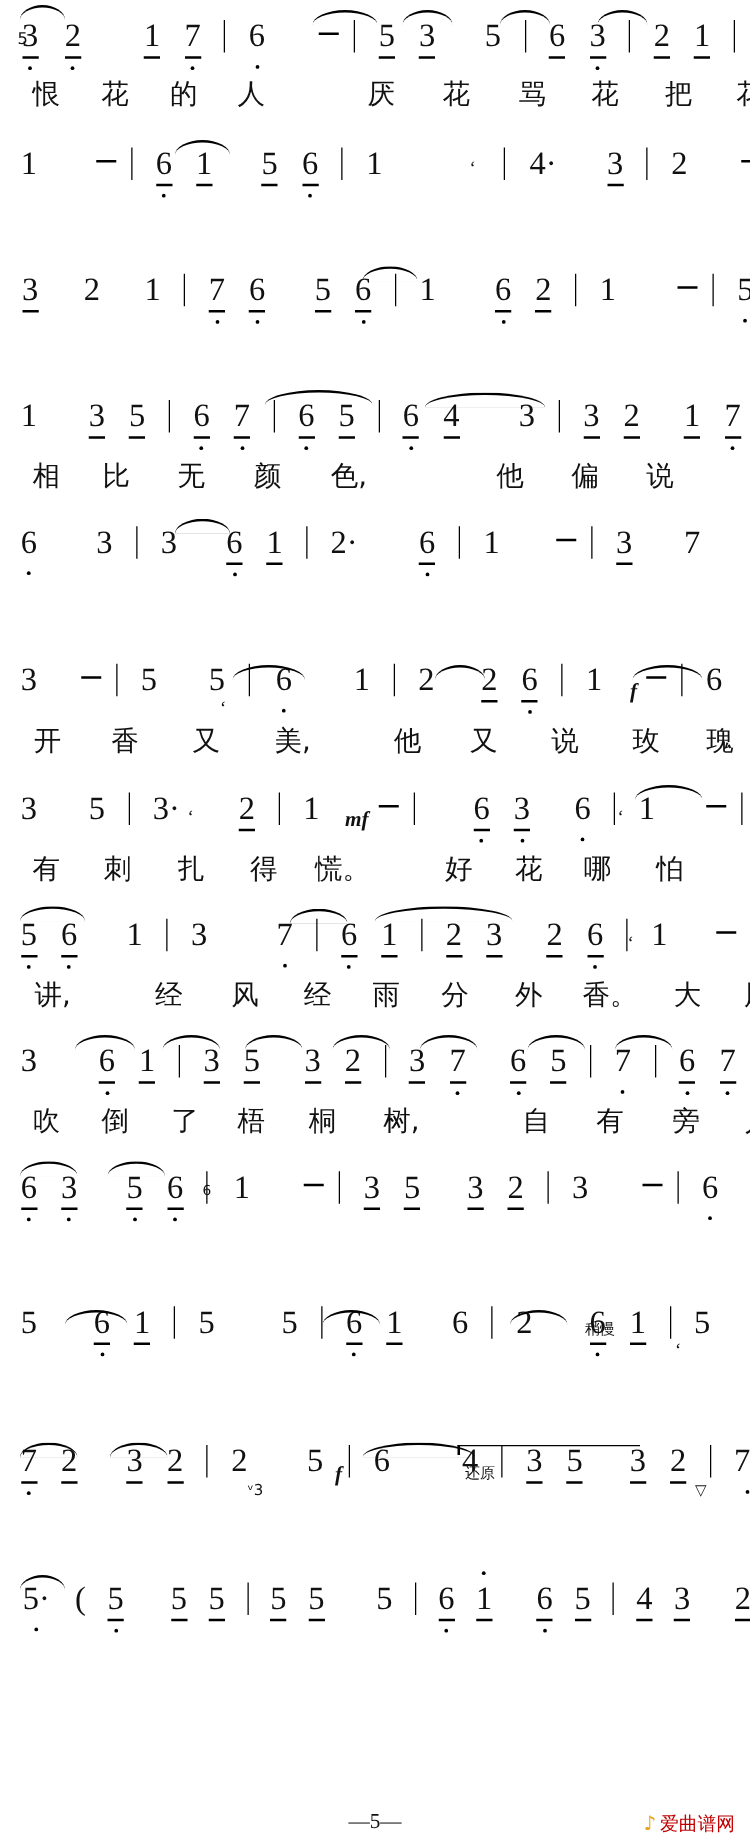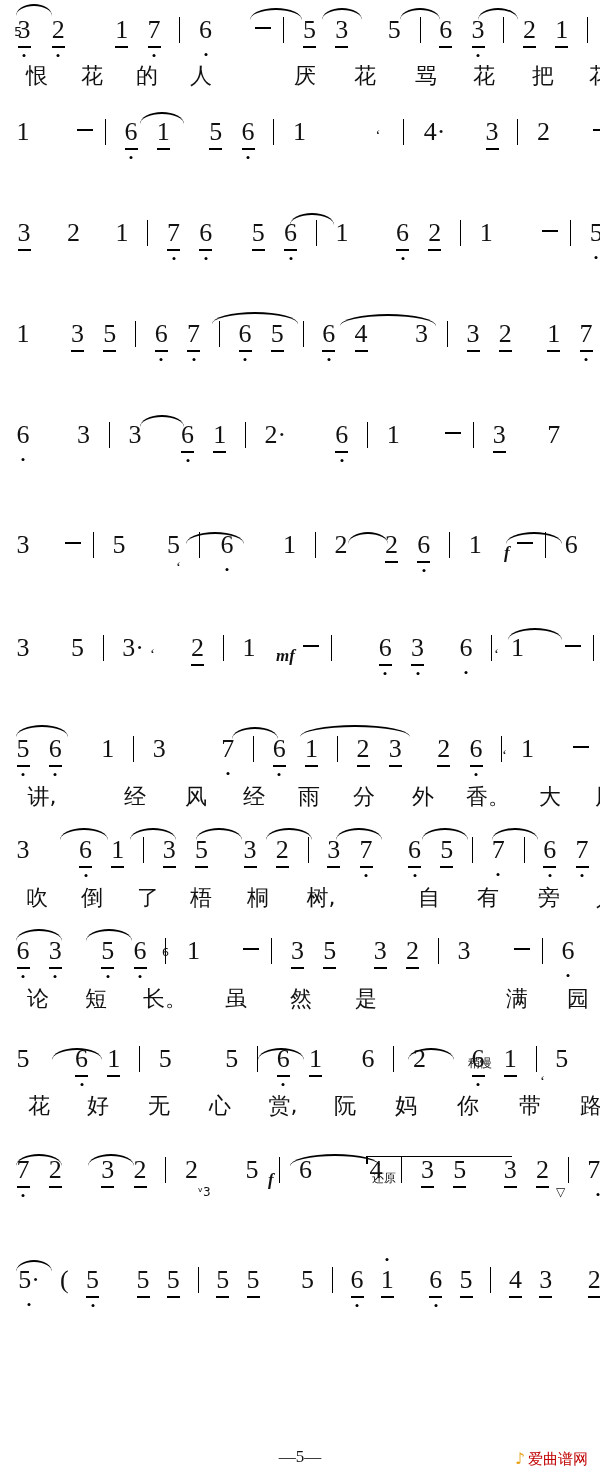--- a/index.html
+++ b/index.html
@@ -295,6 +295,17 @@
       <span class="slur" style="left:212px; top:6px; width:86px;"></span>
       <span class="slur" style="left:340px; top:8px; width:96px;"></span>
     </div>
+    <div class="lyricrow">
+      <span class="ly" style="width:46px;">相</span>
+      <span class="ly" style="width:52px;">比</span>
+      <span class="ly" style="width:54px;">无</span>
+      <span class="ly" style="width:54px;">颜</span>
+      <span class="ly" style="width:62px;">色,</span>
+      <span class="sp" style="width:58px;"></span>
+      <span class="ly" style="width:52px;">他</span>
+      <span class="ly" style="width:54px;">偏</span>
+      <span class="ly" style="width:52px;">说</span>
+    </div>
   </div>
 
   <div class="system">

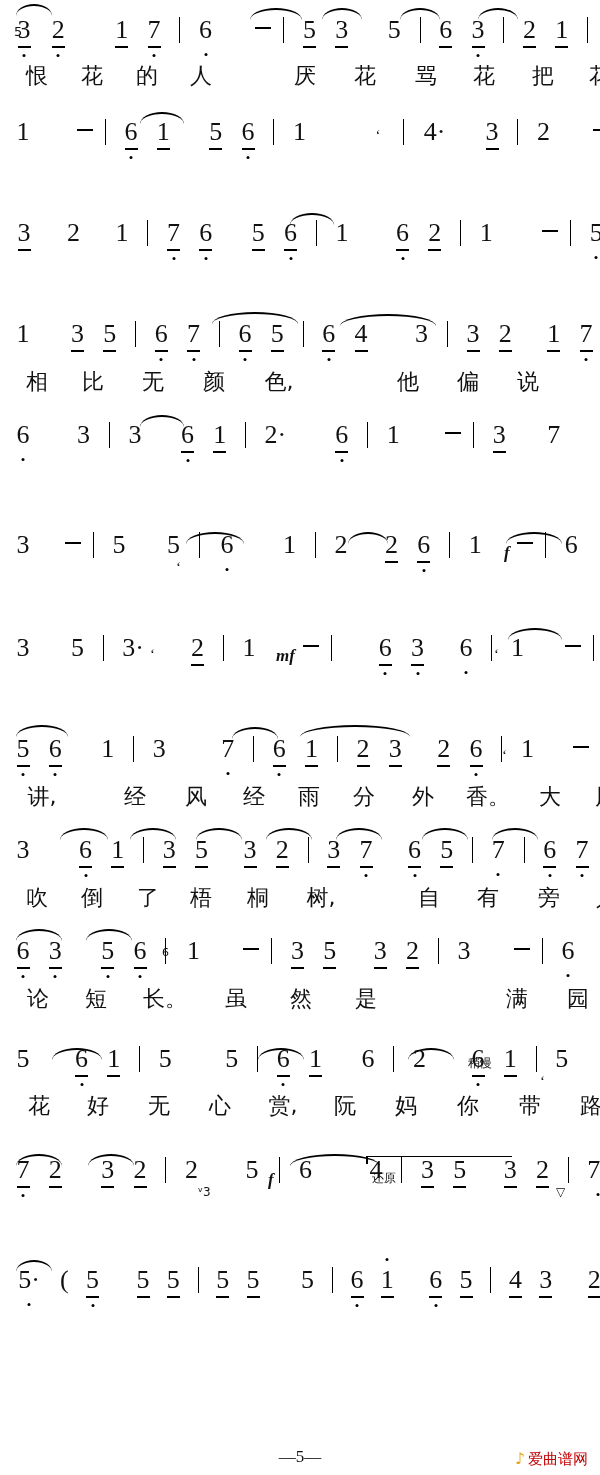--- a/index.html
+++ b/index.html
@@ -369,6 +369,18 @@
       <span class="slur" style="left:506px; top:24px; width:56px;"></span>
       <span class="n" style="position:absolute; left:176px; top:22px; font-size:15px;">ʻ</span>
     </div>
+    <div class="lyricrow">
+      <span class="ly" style="width:48px;">开</span>
+      <span class="ly" style="width:62px;">香</span>
+      <span class="ly" style="width:54px;">又</span>
+      <span class="ly" style="width:70px;">美,</span>
+      <span class="sp" style="width:16px;"></span>
+      <span class="ly" style="width:54px;">他</span>
+      <span class="ly" style="width:54px;">又</span>
+      <span class="ly" style="width:62px;">说</span>
+      <span class="ly" style="width:54px;">玫</span>
+      <span class="ly" style="width:50px;">瑰</span>
+    </div>
   </div>
 
   <div class="system">

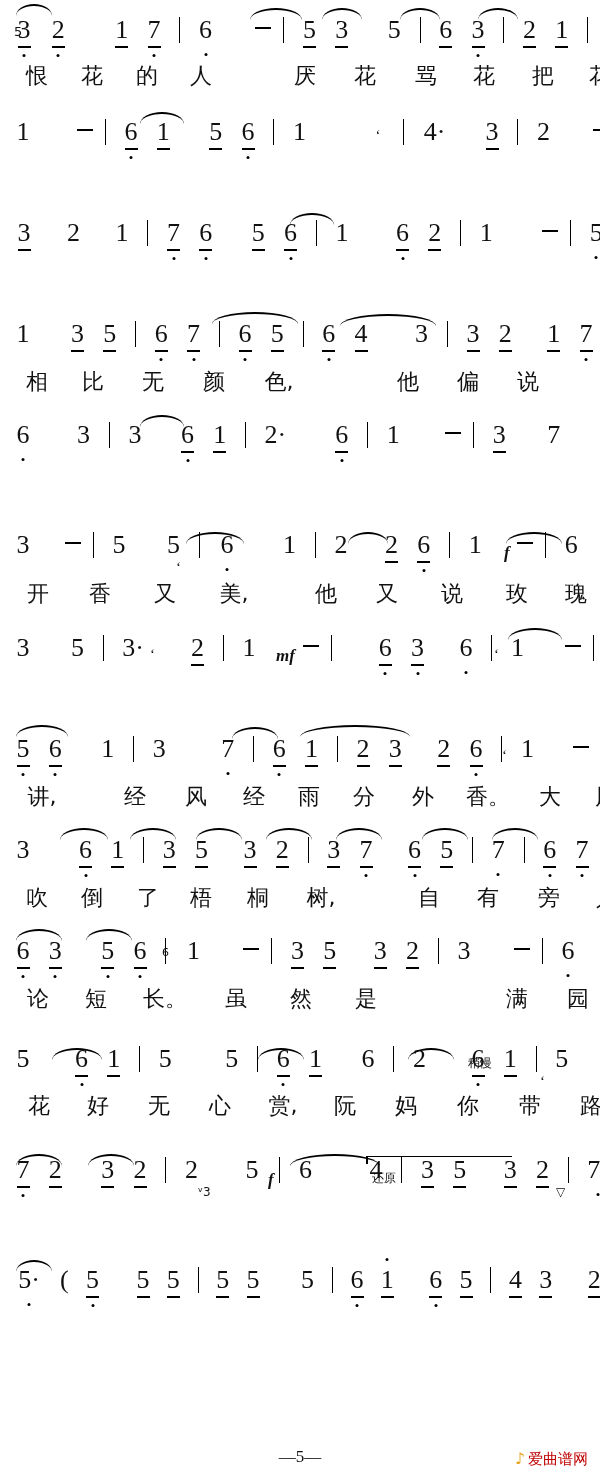--- a/index.html
+++ b/index.html
@@ -416,6 +416,21 @@
       <span class="n" style="position:absolute; left:150px; top:6px; font-size:15px;">ʻ</span>
       <span class="n" style="position:absolute; left:494px; top:6px; font-size:15px;">ʻ</span>
     </div>
+    <div class="lyricrow">
+      <span class="ly" style="width:46px;">有</span>
+      <span class="ly" style="width:54px;">刺</span>
+      <span class="ly" style="width:50px;">扎</span>
+      <span class="ly" style="width:52px;">得</span>
+      <span class="ly" style="width:60px;">慌。</span>
+      <span class="sp" style="width:24px;"></span>
+      <span class="ly" style="width:50px;">好</span>
+      <span class="ly" style="width:48px;">花</span>
+      <span class="ly" style="width:48px;">哪</span>
+      <span class="ly" style="width:54px;">怕</span>
+      <span class="sp" style="width:20px;"></span>
+      <span class="ly" style="width:48px;">众</span>
+      
+    </div>
   </div>
 
   <div class="system">

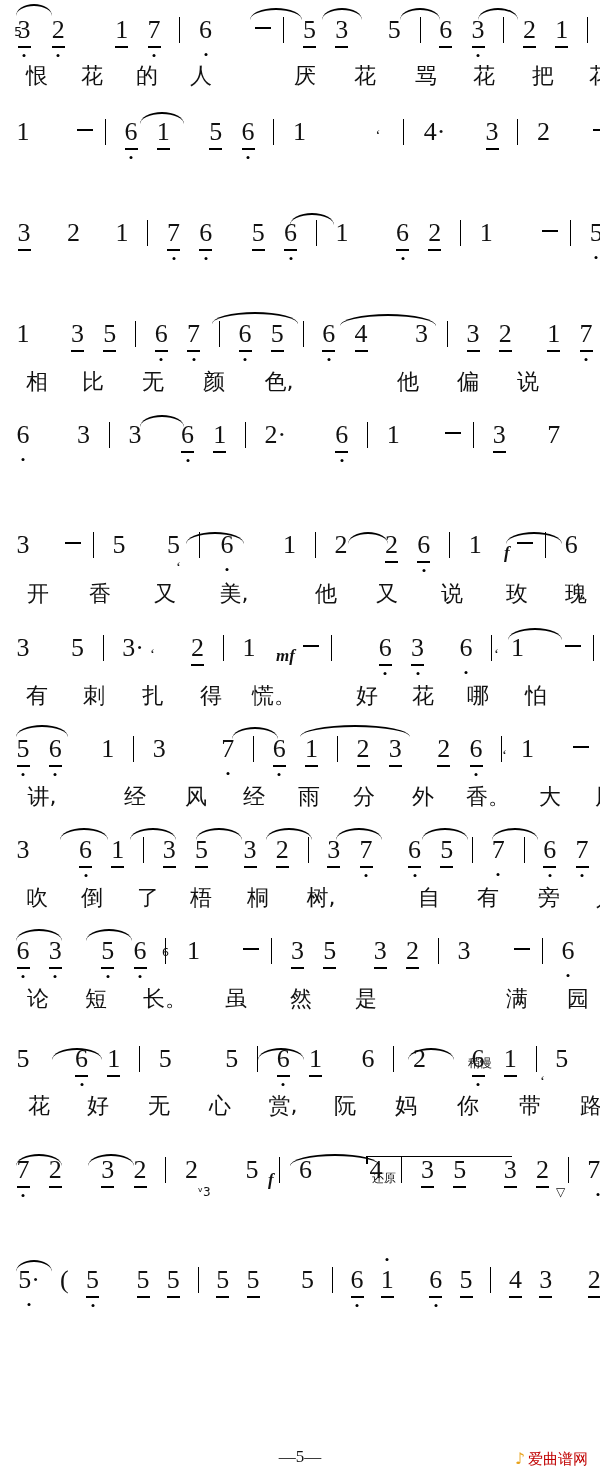--- a/index.html
+++ b/index.html
@@ -560,17 +560,6 @@
       <span class="slur" style="left:16px; top:6px; width:46px;"></span>
       <span class="slur" style="left:86px; top:6px; width:46px;"></span>
     </div>
-    <div class="lyricrow">
-      <span class="ly" style="width:48px;">论</span>
-      <span class="ly" style="width:54px;">短</span>
-      <span class="ly" style="width:70px;">长。</span>
-      <span class="ly" style="width:58px;">虽</span>
-      <span class="ly" style="width:58px;">然</span>
-      <span class="ly" style="width:58px;">是</span>
-      <span class="sp" style="width:80px;"></span>
-      <span class="ly" style="width:56px;">满</span>
-      <span class="ly" style="width:52px;">园</span>
-    </div>
   </div>
 
   <div class="system" style="height:108px;">

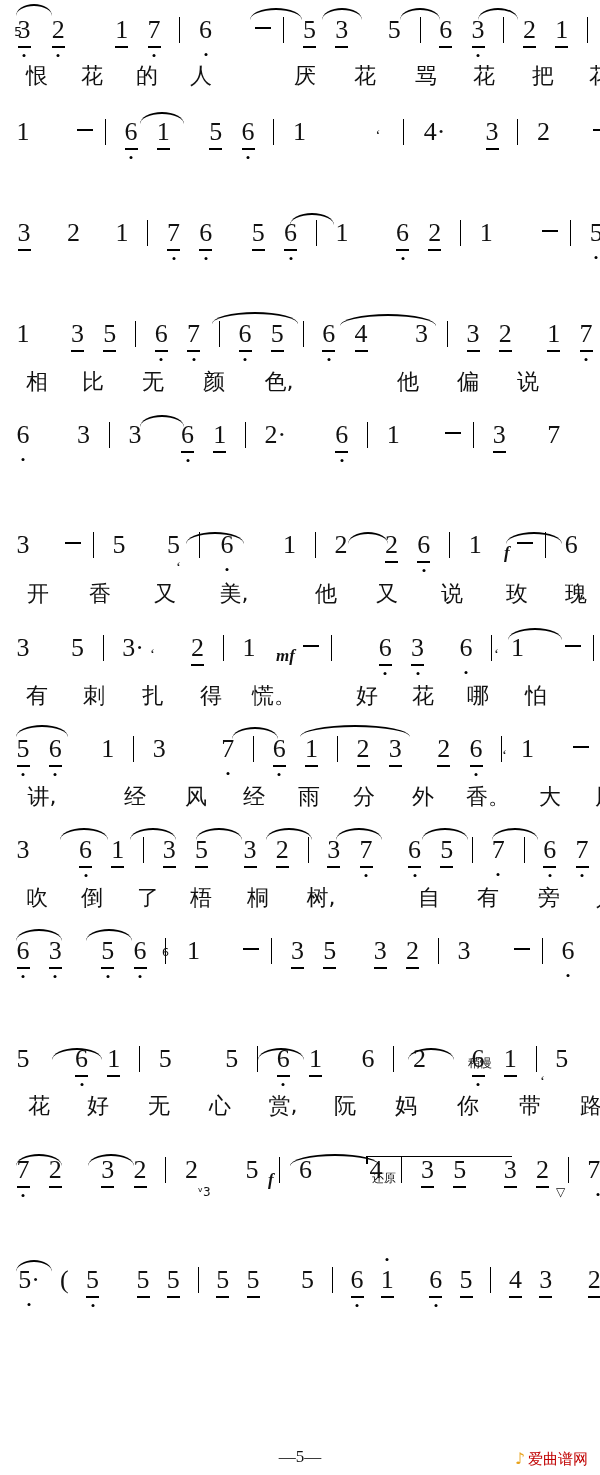--- a/index.html
+++ b/index.html
@@ -592,18 +592,6 @@
       <span class="slur" style="left:408px; top:24px; width:46px;"></span>
       <span class="n" style="position:absolute; left:540px; top:22px; font-size:15px;">ʻ</span>
     </div>
-    <div class="lyricrow">
-      <span class="ly" style="width:50px;">花</span>
-      <span class="ly" style="width:54px;">好</span>
-      <span class="ly" style="width:54px;">无</span>
-      <span class="ly" style="width:54px;">心</span>
-      <span class="ly" style="width:58px;">赏,</span>
-      <span class="ly" style="width:52px;">阮</span>
-      <span class="ly" style="width:56px;">妈</span>
-      <span class="ly" style="width:54px;">你</span>
-      <span class="ly" style="width:56px;">带</span>
-      <span class="ly" style="width:52px;">路</span>
-    </div>
   </div>
 
   <div class="system" style="height:112px;">

